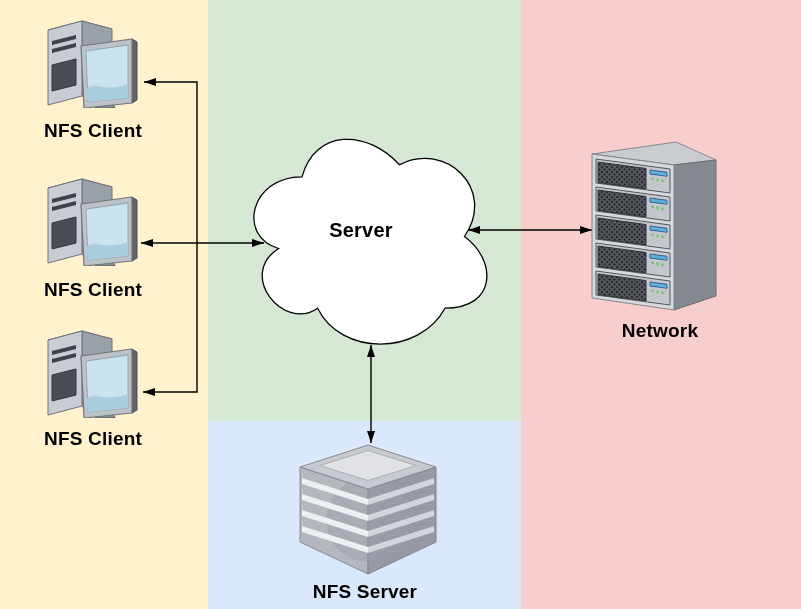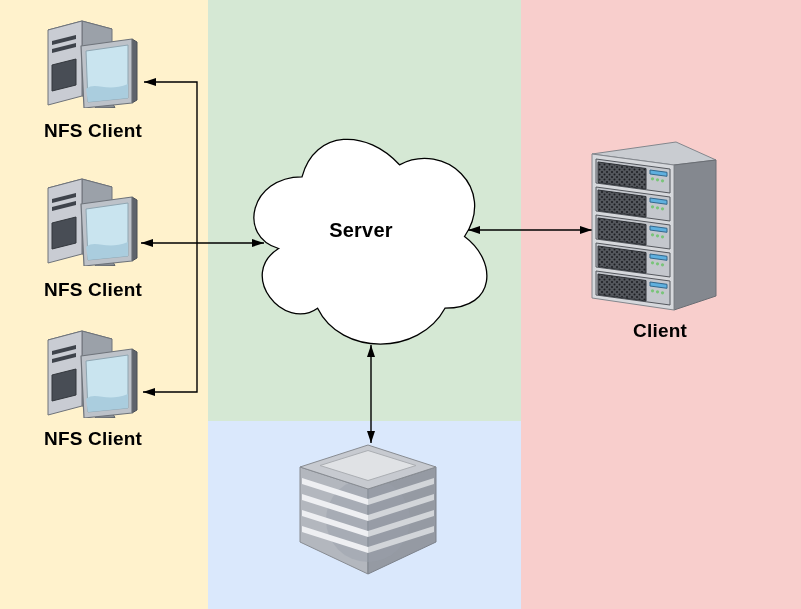--- a/index.html
+++ b/index.html
@@ -164,7 +164,7 @@
   <div class="node-label" style="left:13px;  top:279px; width:160px;">NFS Client</div>
   <div class="node-label" style="left:13px;  top:428px; width:160px;">NFS Client</div>
   <div class="node-label" id="label-network" style="left:281px; top:219px; width:160px;">Server</div>
-  <div class="node-label" style="left:580px; top:320px; width:160px;">Client</div>
+  <div class="node-label" style="left:580px; top:320px; width:160px;">Network</div>
 
 </div>
 

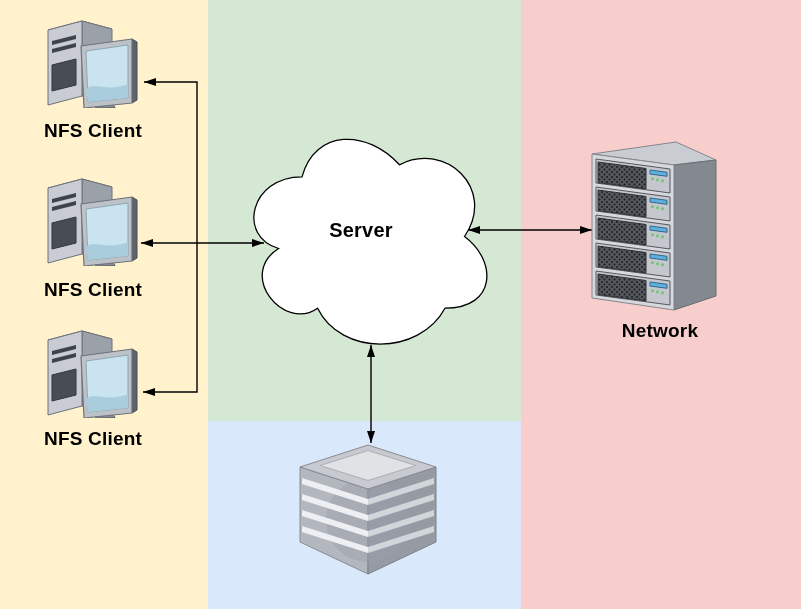--- a/index.html
+++ b/index.html
@@ -165,6 +165,7 @@
   <div class="node-label" style="left:13px;  top:428px; width:160px;">NFS Client</div>
   <div class="node-label" id="label-network" style="left:281px; top:219px; width:160px;">Server</div>
   <div class="node-label" style="left:580px; top:320px; width:160px;">Network</div>
+  <div class="node-label" style="left:285px; top:581px; width:160px;">NFS Server</div>
 
 </div>
 

